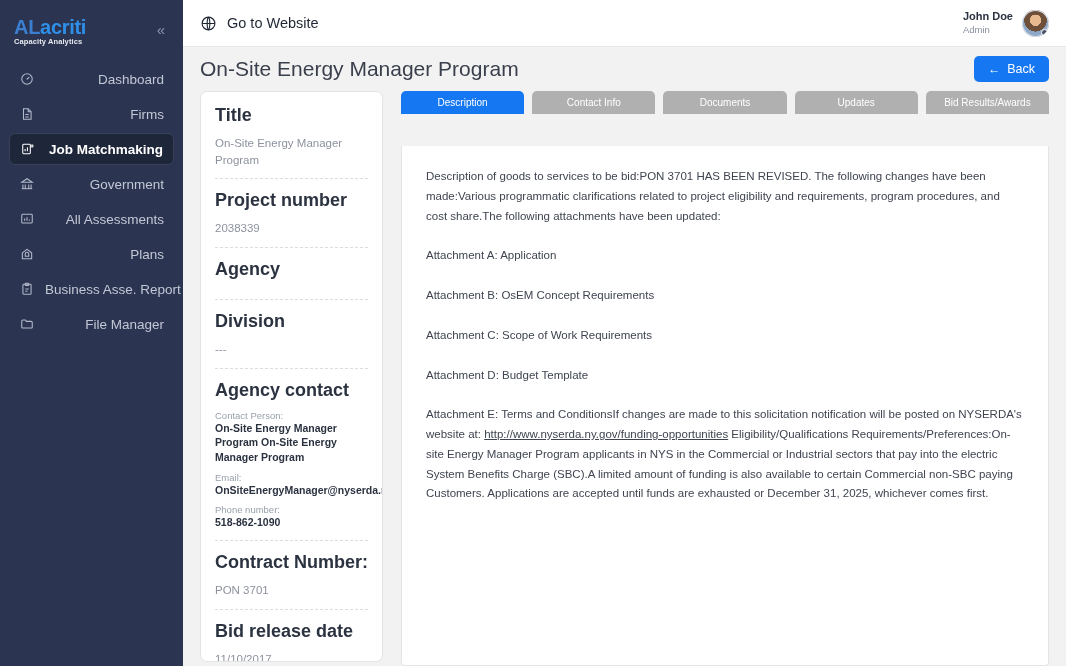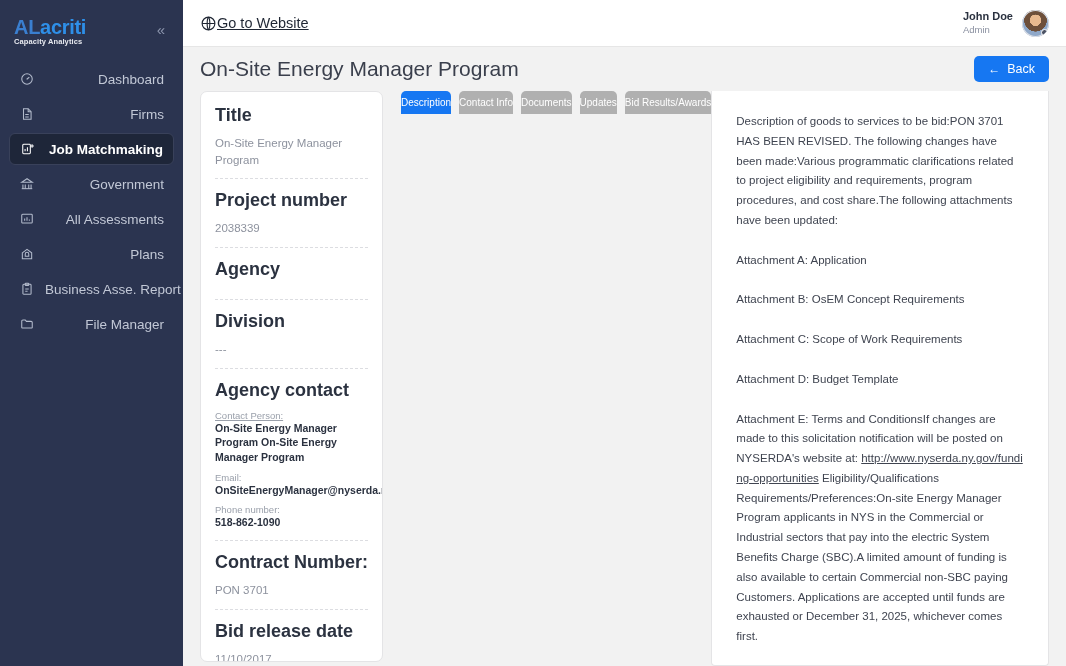--- a/index.html
+++ b/index.html
@@ -65,8 +65,8 @@
     padding: 0 17px 0 17px;
   }
   .goto {
-    display: flex; align-items: center; 
-    font-size: 14.5px; color: #1f2633; cursor: pointer; text-decoration: underline;
+    display: flex; align-items: center; gap: 10px;
+    font-size: 14.5px; color: #1f2633; cursor: pointer;
   }
   .goto svg { width: 17px; height: 17px; display: block; color: #1f2633; }
   .user { display: flex; align-items: center; gap: 9px; }

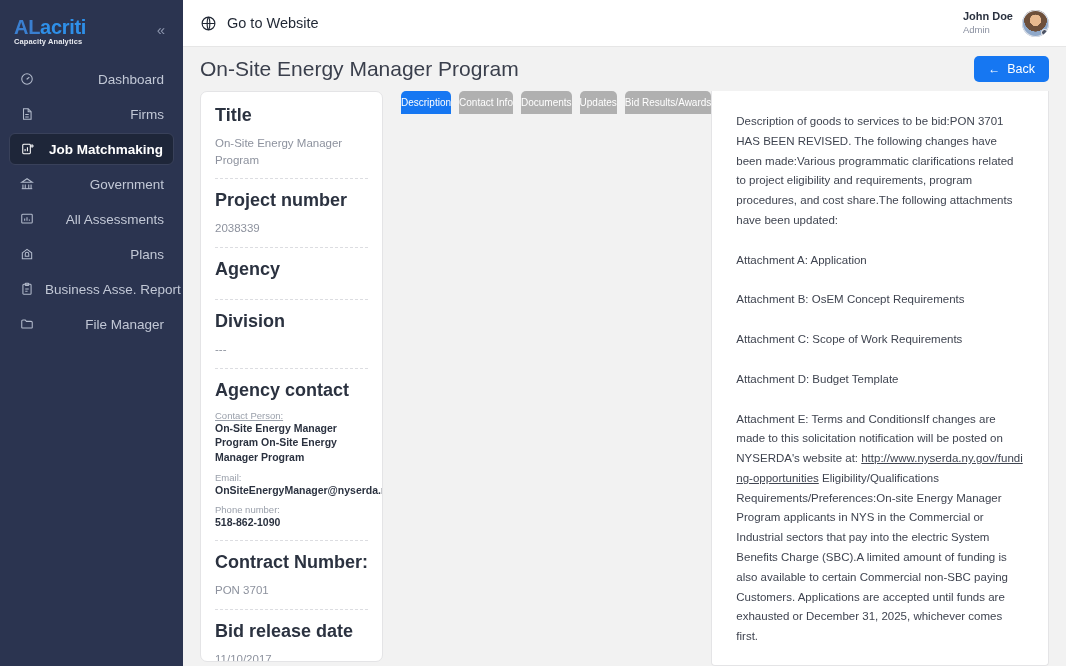--- a/index.html
+++ b/index.html
@@ -124,7 +124,7 @@
   .sub-value { font-size: 10.5px; color: #2b3240; font-weight: bold; line-height: 1.4; }
 
   
-  .right-col { flex: 1; display: flex; flex-direction: row; overflow: hidden; }
+  .right-col { flex: 1; display: flex; flex-direction: column; overflow: hidden; gap: 32px; }
   .tabs { display: flex; gap: 8px; }
   .tab {
     flex: 1; height: 23px;

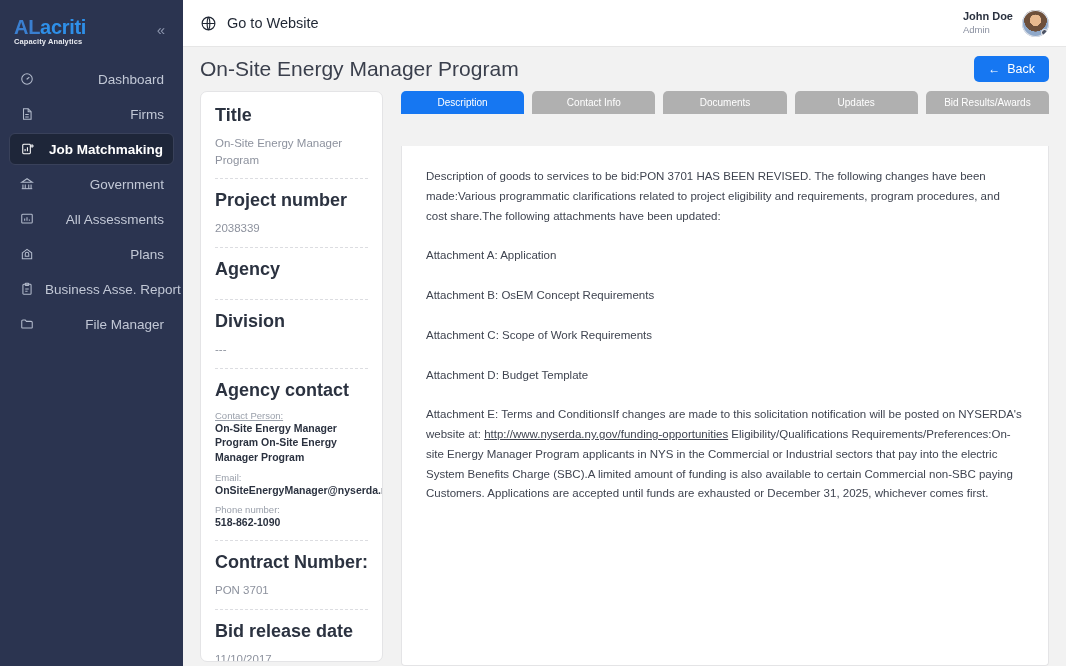--- a/index.html
+++ b/index.html
@@ -120,7 +120,7 @@
   .field-label { font-size: 18px; font-weight: bold; color: #2b3240; margin-bottom: 9px; }
   .field-value { font-size: 11.5px; color: #8d929e; line-height: 1.45; }
   .sub-label { font-size: 9.5px; color: #9aa0ab; margin-top: 7px; }
-  .sub-label.first { margin-top: 0; text-decoration: underline; }
+  .sub-label.first { margin-top: 0; }
   .sub-value { font-size: 10.5px; color: #2b3240; font-weight: bold; line-height: 1.4; }
 
   

